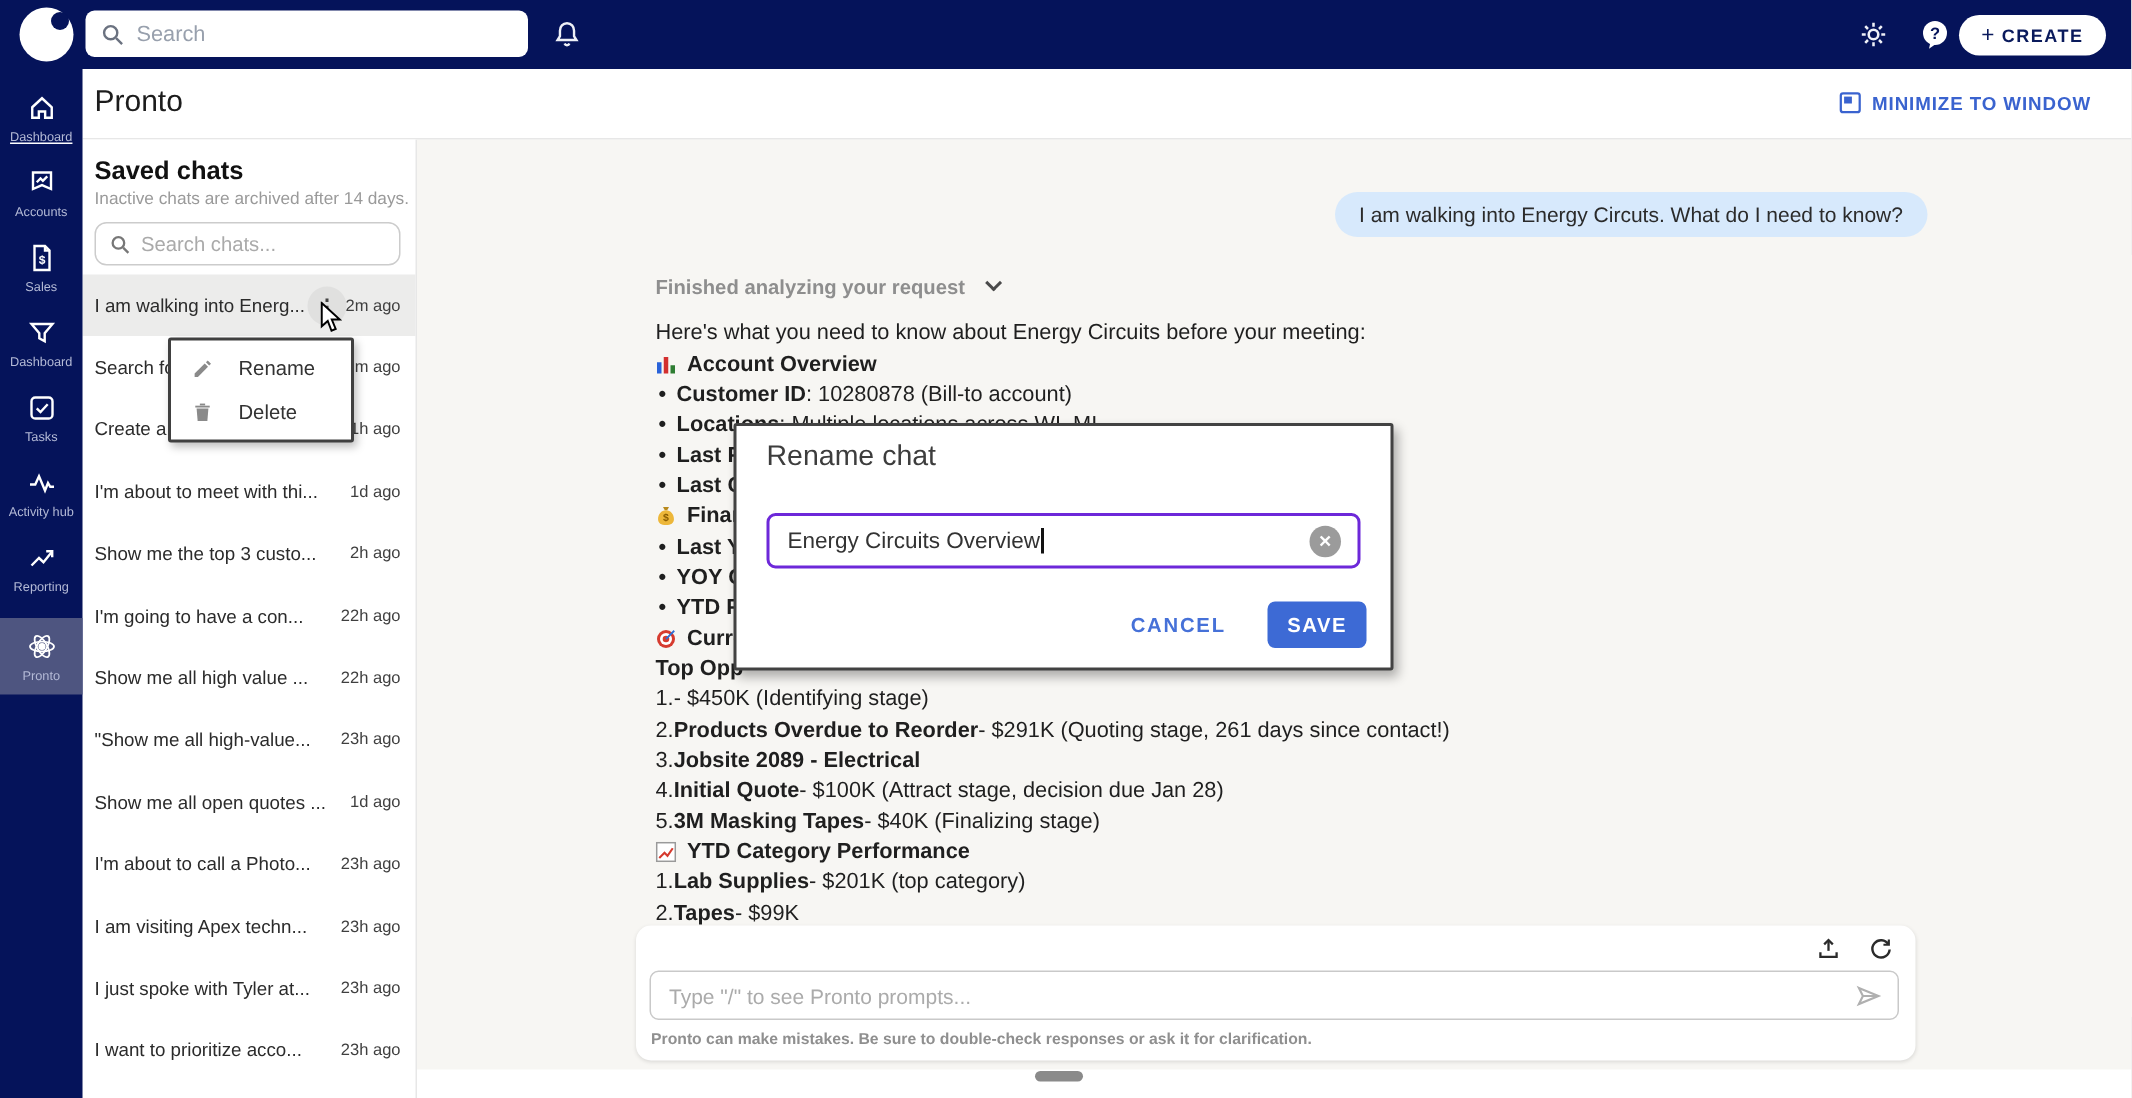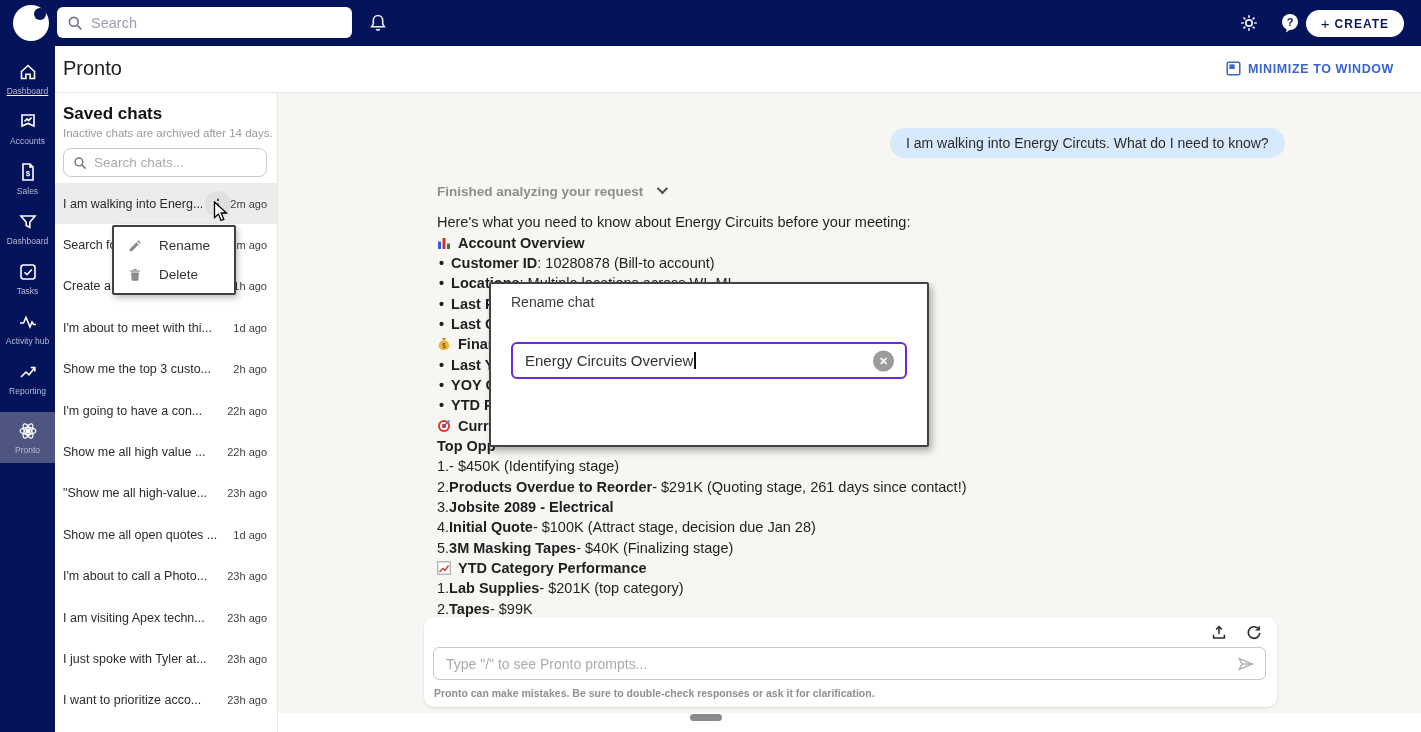--- a/index.html
+++ b/index.html
@@ -60,7 +60,7 @@
 
   
   .modal{position:absolute;left:489px;top:282px;width:440px;height:165px;background:#fff;border:2px solid #424242;border-radius:2px;box-shadow:3px 4px 7px rgba(0,0,0,.3);z-index:50;}
-  .modal-title{position:absolute;left:20px;top:10px;font-size:14px;color:#3d3d3d;}
+  .modal-title{position:absolute;left:20px;top:10px;font-size:19px;color:#3d3d3d;}
   .modal-input{position:absolute;left:20px;top:58px;width:396px;height:37px;border:2px solid #6d28d9;border-radius:6px;display:flex;align-items:center;padding:0 40px 0 12px;font-size:15px;color:#333;}
   .caret{display:inline-block;width:1.5px;height:17px;background:#111;margin-left:1px;}
   .clear-btn{position:absolute;right:11px;top:50%;transform:translateY(-50%);width:21px;height:21px;border-radius:50%;background:#9b9b9b;color:#fff;font-size:11px;font-weight:bold;display:flex;align-items:center;justify-content:center;cursor:pointer;}

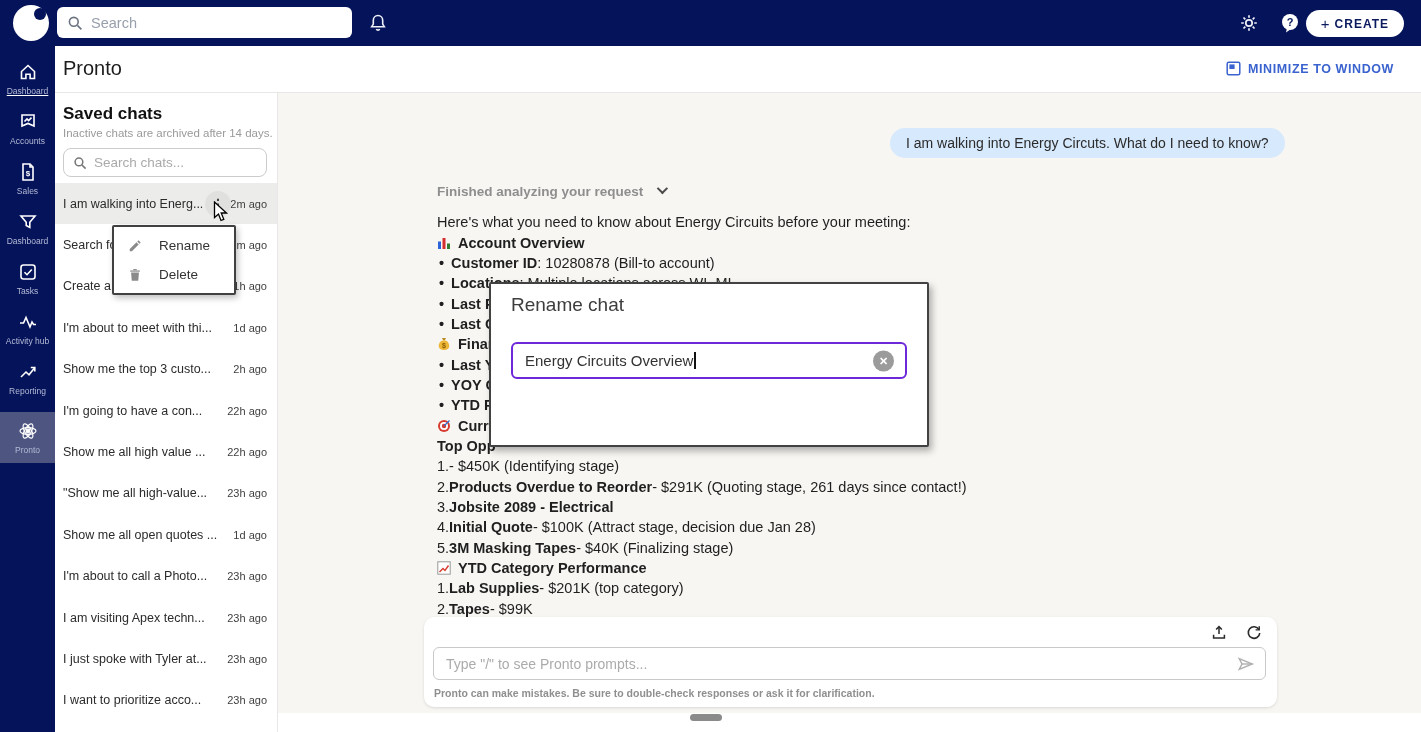--- a/index.html
+++ b/index.html
@@ -414,6 +414,10 @@
         <span class="caret"></span>
       <span class="clear-btn">✕</span>
     </div>
+    <div class="modal-actions">
+      <button class="cancel-btn">CANCEL</button>
+      <button class="save-btn">SAVE</button>
+    </div>
   </div>
 
   <div class="cursor">

